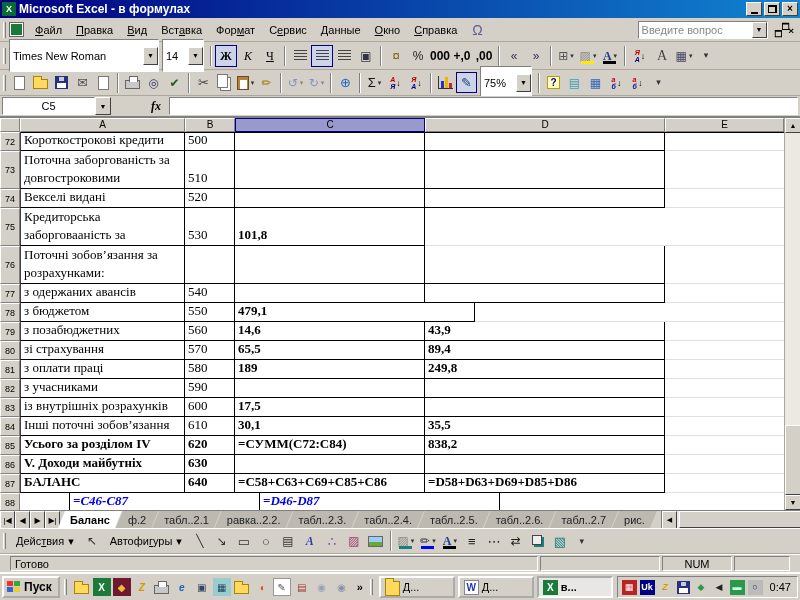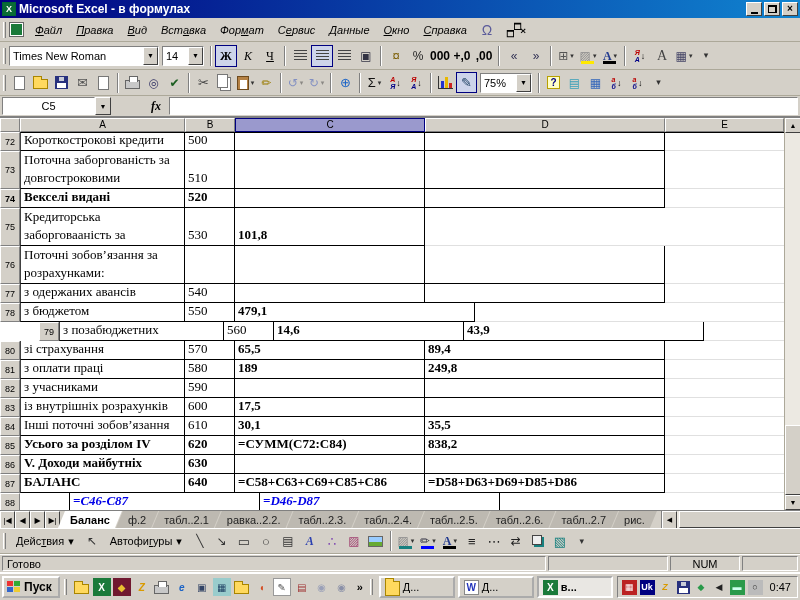--- a/index.html
+++ b/index.html
@@ -24,7 +24,7 @@
   .grip { width:3px; height:16px; border-left:1px solid #fff; border-right:1px solid #808080; margin:0 3px 0 1px; }
   .book-icon { width:15px; height:15px; background:#fff; border:1px solid #666; margin-right:4px; position:relative; }
   .book-icon::before { content:""; position:absolute; left:1px; top:1px; width:11px; height:11px; background:#1a7a3a; }
-  .menu-item { padding:3px 7px; white-space:nowrap;font-style:italic; }
+  .menu-item { padding:3px 7px; white-space:nowrap; }
   .menu-item u { text-decoration:underline; }
   .omega { color:#5a5a9a; font-size:14px; padding:0 8px; }
   .question-box { margin-left:auto; width:130px; height:18px; background:#fff; border:1px solid; border-color:#808080 #fff #fff #808080; display:flex; align-items:center; }

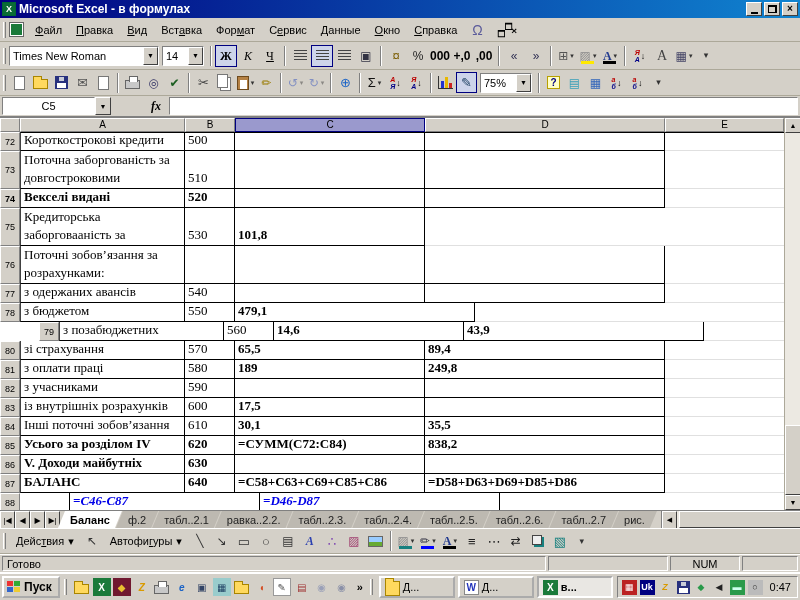--- a/index.html
+++ b/index.html
@@ -184,6 +184,10 @@
         <span class="menu-item"><u>С</u>правка</span>
       </span>
     <span class="omega">Ω</span>
+    <span class="question-box">
+      <span class="ph">Введите вопрос</span>
+      <span class="dd-arrow">▼</span>
+    </span>
     <span class="menu-ctl">
       <span class="m-ic"><span class="ic-min"></span></span>
       <span class="m-ic"><span class="ic-restore"></span></span>

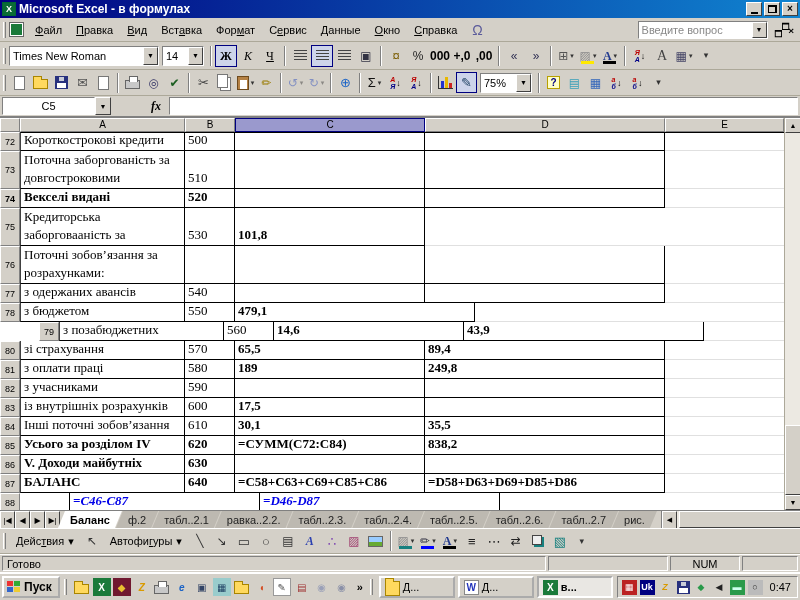--- a/index.html
+++ b/index.html
@@ -38,7 +38,7 @@
   .tb-fmt { height:28px; flex:0 0 28px; }
   .tb-std { height:26px; flex:0 0 26px; }
   .sep { width:2px; height:20px; border-left:1px solid #808080; border-right:1px solid #fff; margin:0 3px; }
-  .combo { height:20px; background:#fff; border:1px solid; border-color:#808080 #fff #fff #808080; display:flex; align-items:center; margin-right:3px; }
+  .combo { height:33px; background:#fff; border:1px solid; border-color:#808080 #fff #fff #808080; display:flex; align-items:center; margin-right:3px; }
   .combo .cv { flex:1; padding:0 3px; white-space:nowrap; overflow:hidden; }
   .combo .dd-arrow { height:18px; }
   .tbtn { min-width:22px; height:22px; display:flex; align-items:center; justify-content:center; border:1px solid transparent; position:relative; gap:1px; }

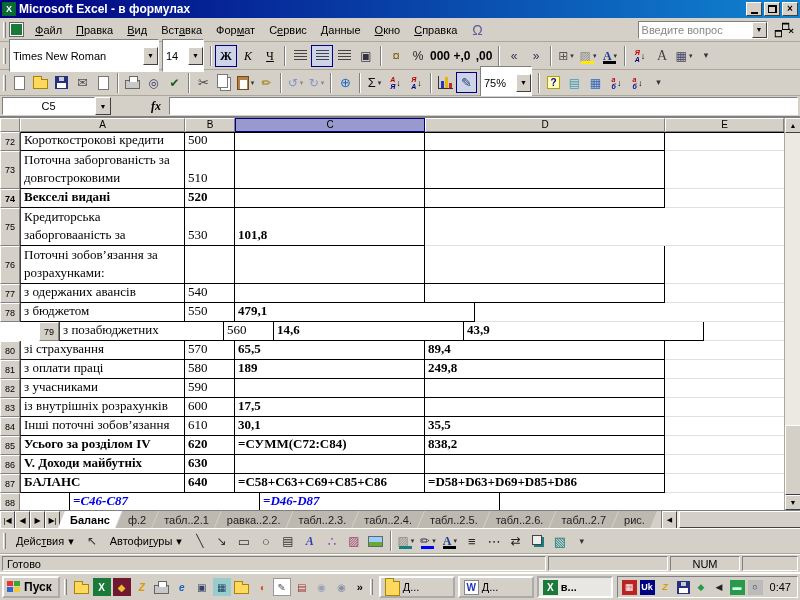--- a/index.html
+++ b/index.html
@@ -449,7 +449,7 @@
             <span class="cell col-d"></span>
             <span class="cell col-e"></span>
           </div>
-          <div class="grow" style="height: 19px; font-weight: bold;">
+          <div class="grow" style="height: 19px;">
             <span class="rhdr">74</span>
             <span class="cell col-a">Векселі видані</span>
             <span class="cell col-b">520</span>

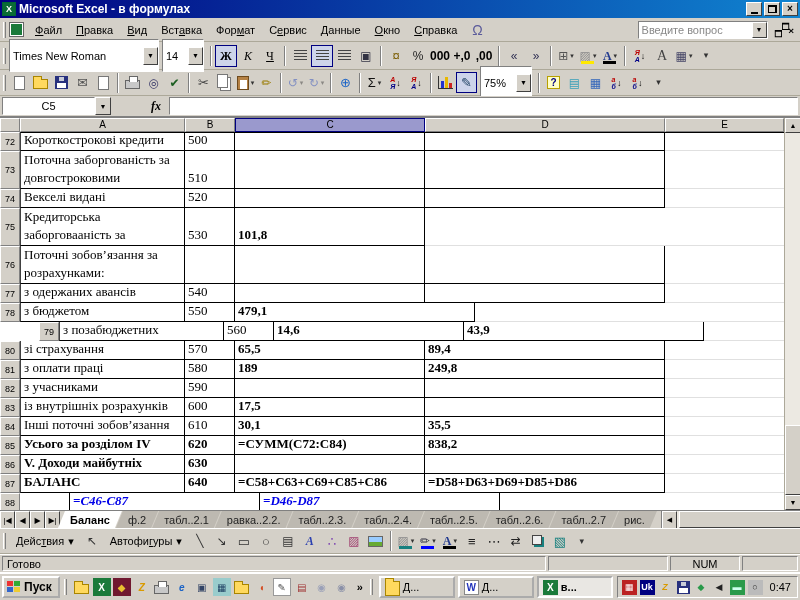--- a/index.html
+++ b/index.html
@@ -487,7 +487,7 @@
             <span class="cell col-d">479,1</span>
             <span class="cell col-e"></span>
           </div>
-          <div class="grow" style="height: 19px; margin-left: 39px;">
+          <div class="grow" style="height: 19px;">
             <span class="rhdr">79</span>
             <span class="cell col-a">з позабюджетних</span>
             <span class="cell col-b">560</span>

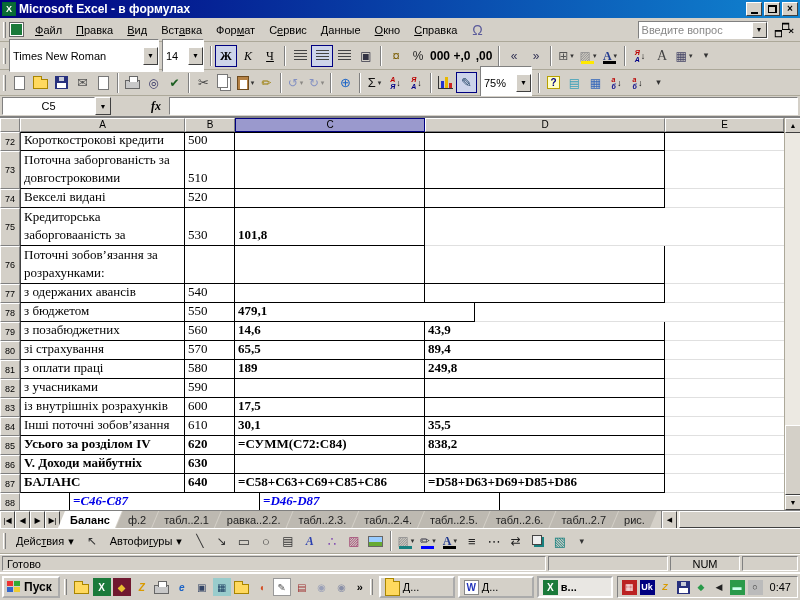--- a/index.html
+++ b/index.html
@@ -126,7 +126,7 @@
   .labelbtn u { text-decoration:underline; }
 
   
-  .statusbar { height:18px; flex:0 0 18px; display:flex; gap:2px; padding:1px 2px; background:#d4d0c8; border-top:1px solid #fff; }
+  .statusbar { height:18px; flex:0 0 18px; display:flex; gap:2px; padding:1px 10px; background:#d4d0c8; border-top:1px solid #fff; }
   .spanel { border:1px solid; border-color:#808080 #fff #fff #808080; display:flex; align-items:center; padding:0 4px; }
   .sp-msg { flex:1; }
   .sp-a { width:120px; } .sp-num { width:70px; justify-content:center; } .sp-b { width:56px; }

